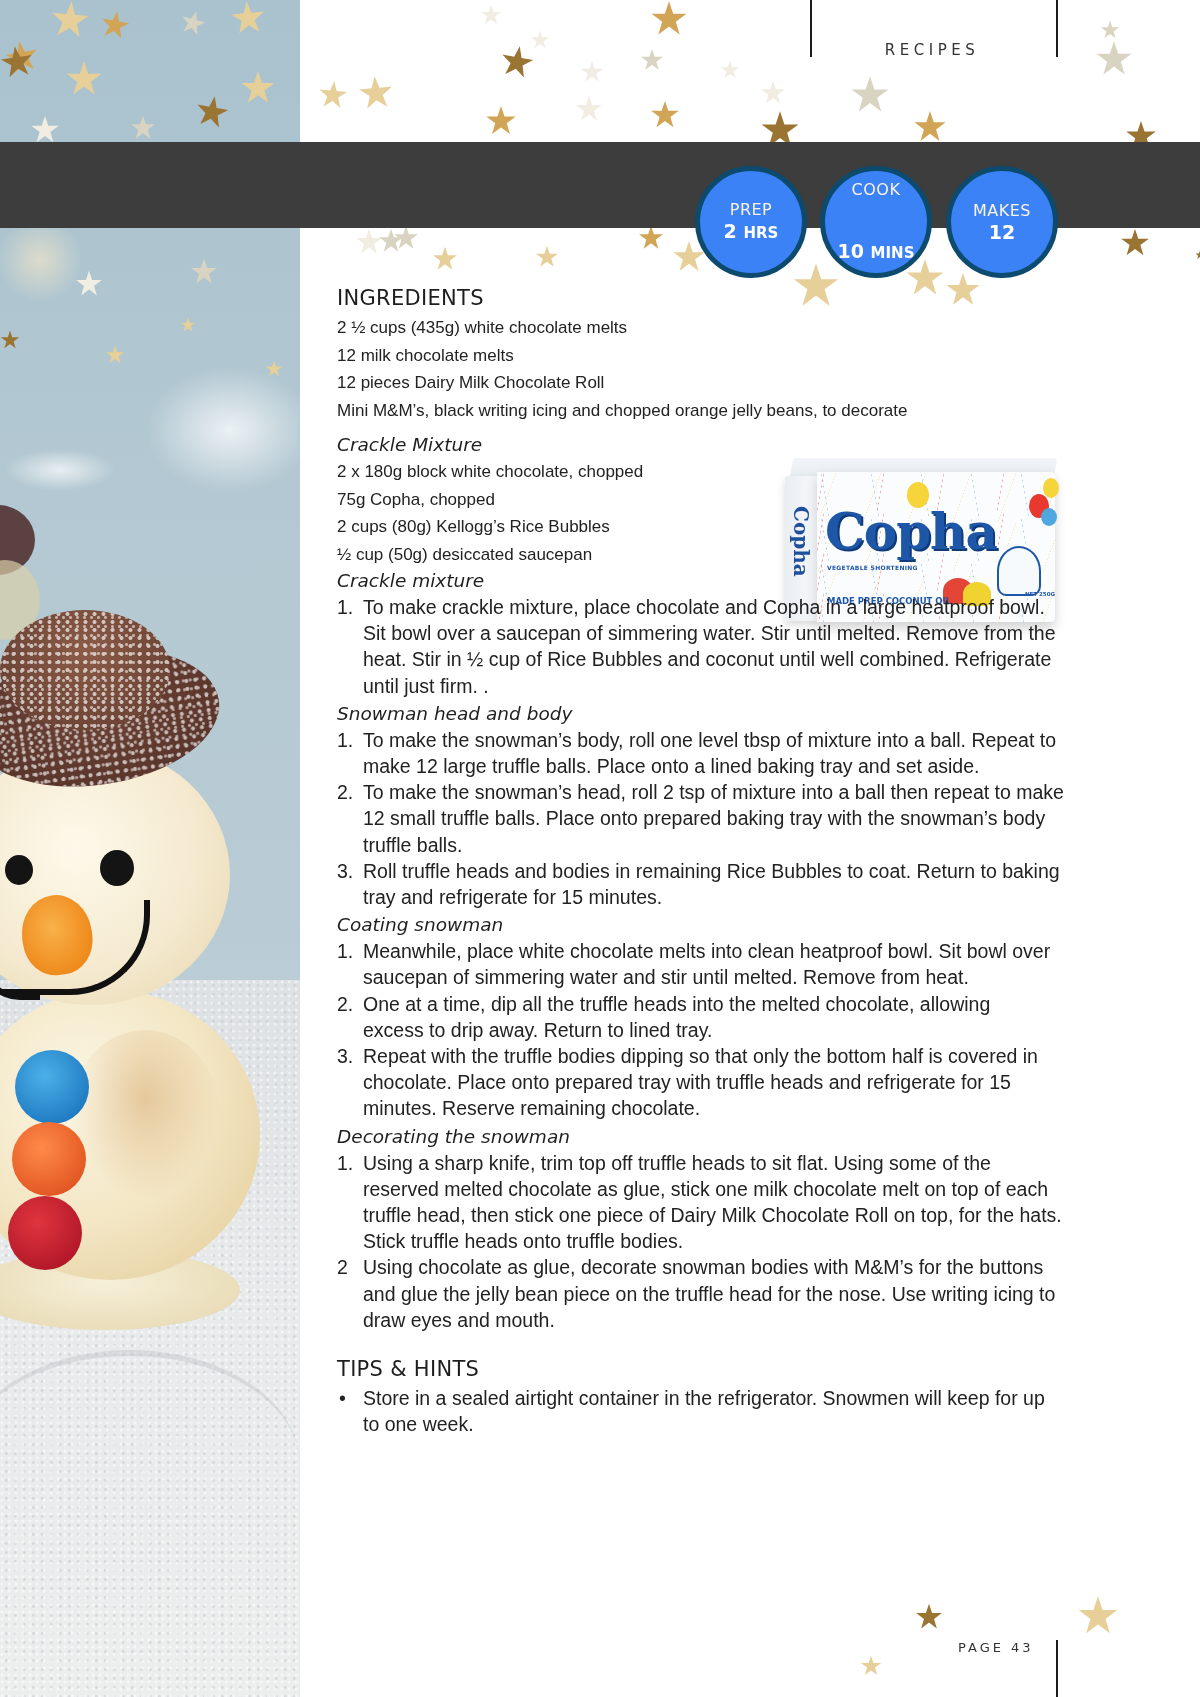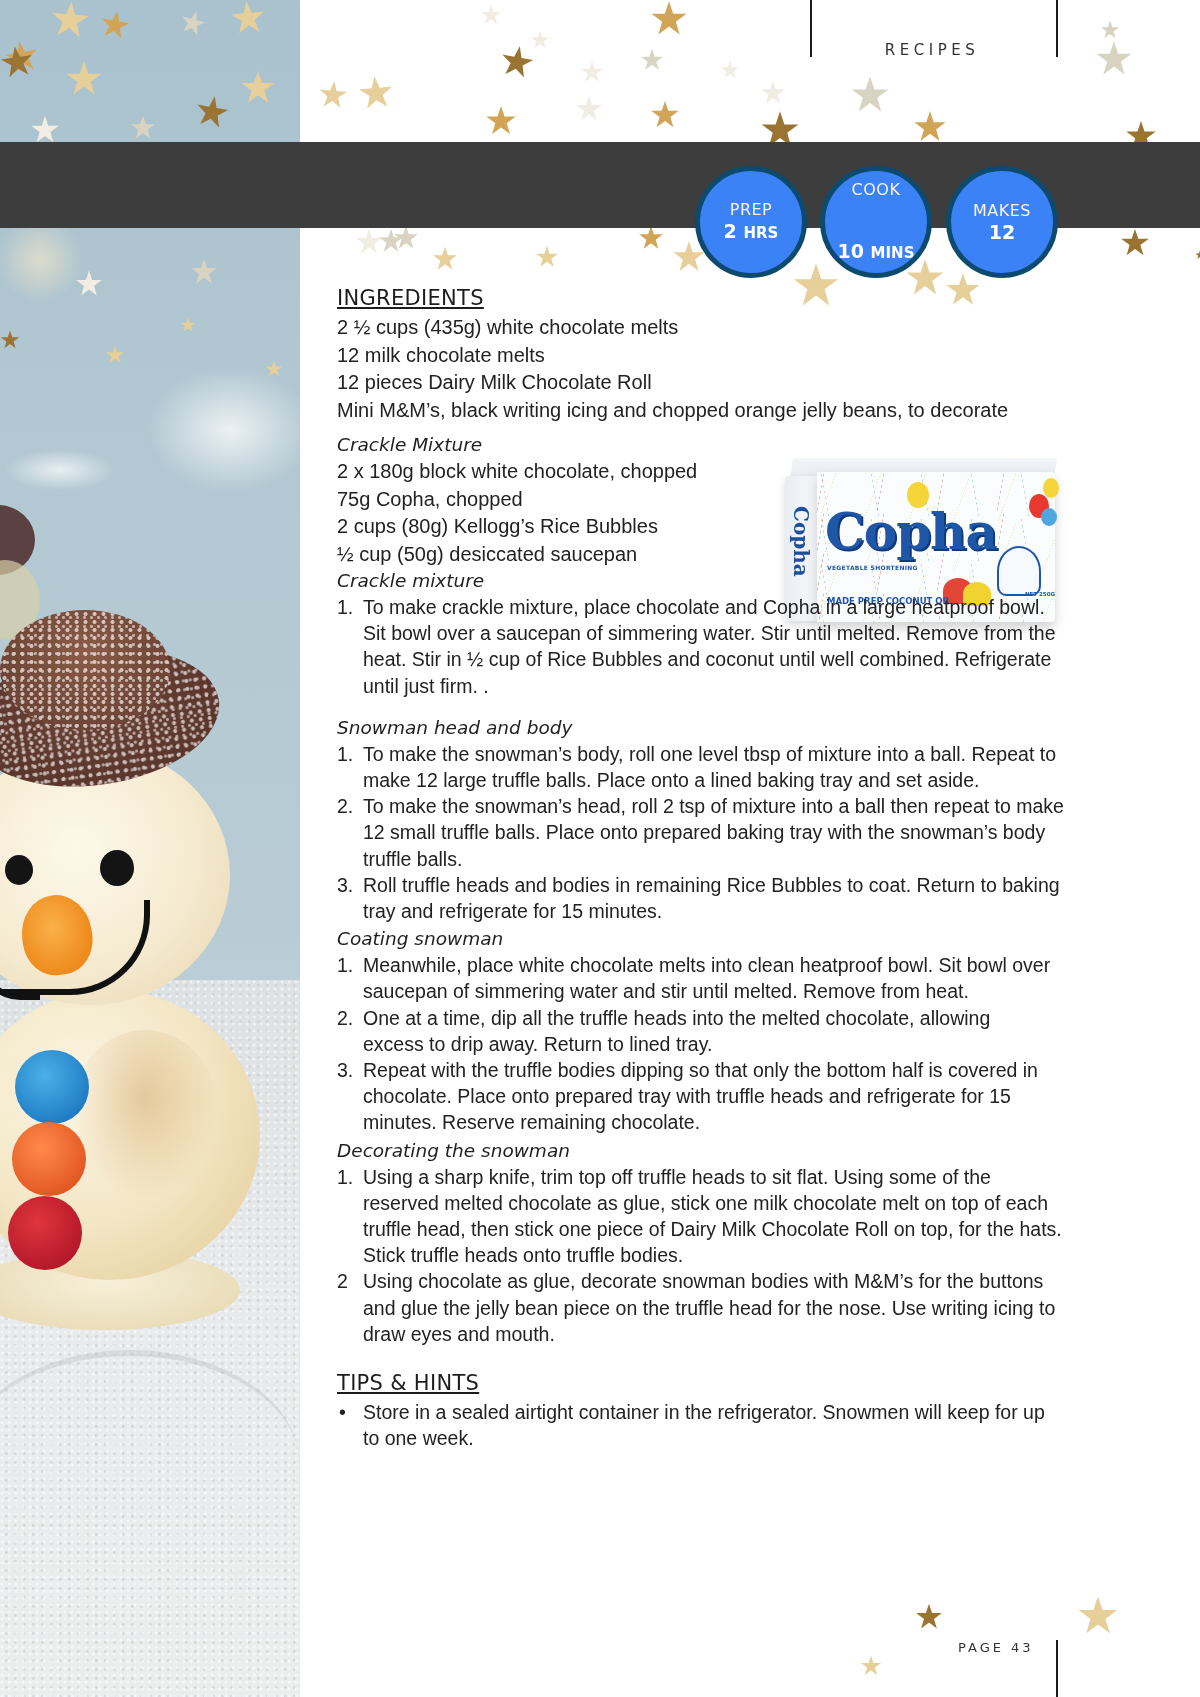--- a/index.html
+++ b/index.html
@@ -81,7 +81,7 @@
 
   
   .content { position: absolute; left: 337px; top: 284px; width: 740px; z-index: 4; font-family: "Liberation Sans", sans-serif; }
-  .h2 { font-family: "DejaVu Sans", sans-serif; font-size: 21px; letter-spacing: 0.3px; color: #1d1d1d; line-height: 28px; text-decoration: underline; }
+  .h2 { font-family: "DejaVu Sans", sans-serif; font-size: 21px; letter-spacing: 0.3px; color: #1d1d1d; line-height: 28px; }
   .ing-line { font-size: 20px; line-height: 27.5px; color: #222; }
   .sub { font-family: "DejaVu Sans", sans-serif; font-style: italic; font-size: 18.5px; line-height: 26px; color: #1f1f1f; }
   .steps { list-style: none; }

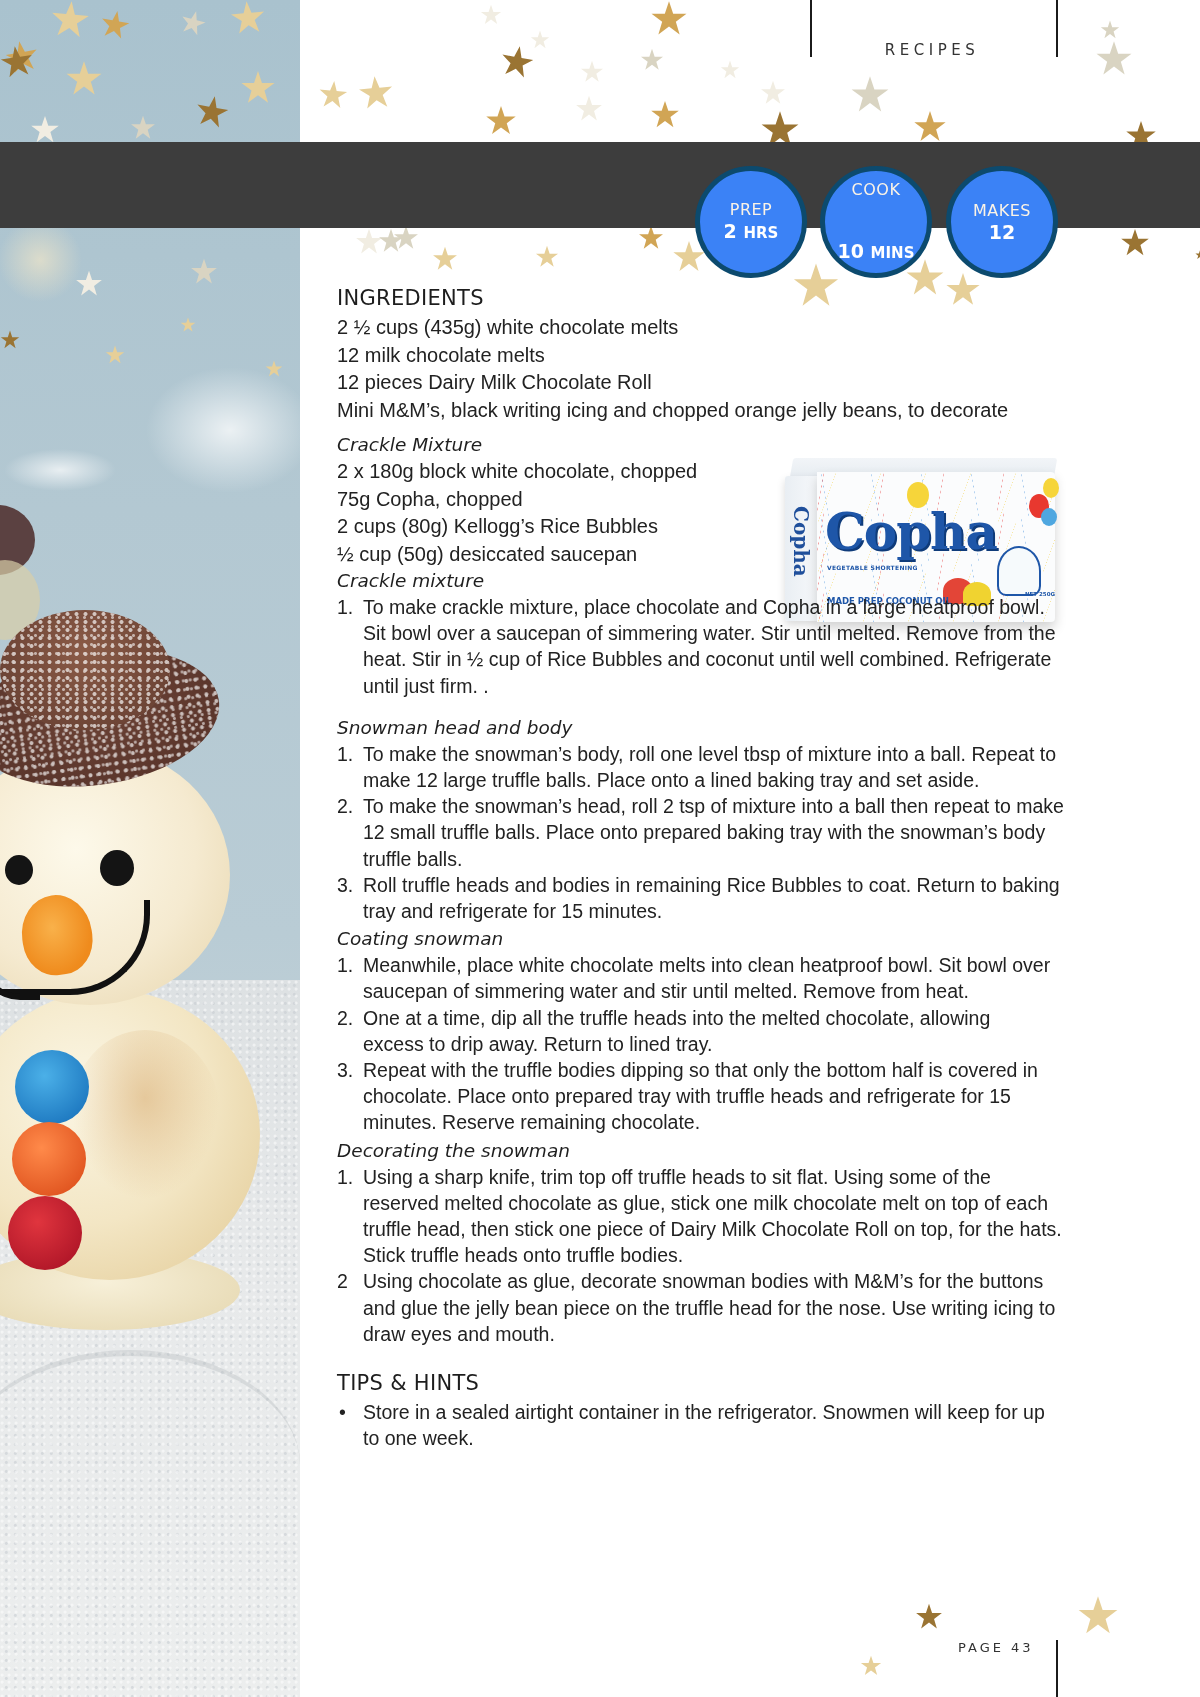--- a/index.html
+++ b/index.html
@@ -82,7 +82,7 @@
   
   .content { position: absolute; left: 337px; top: 284px; width: 740px; z-index: 4; font-family: "Liberation Sans", sans-serif; }
   .h2 { font-family: "DejaVu Sans", sans-serif; font-size: 21px; letter-spacing: 0.3px; color: #1d1d1d; line-height: 28px; }
-  .ing-line { font-size: 20px; line-height: 27.5px; color: #222; }
+  .ing-line { font-size: 17px; line-height: 27.5px; color: #222; }
   .sub { font-family: "DejaVu Sans", sans-serif; font-style: italic; font-size: 18.5px; line-height: 26px; color: #1f1f1f; }
   .steps { list-style: none; }
   .step { display: flex; font-size: 19.5px; line-height: 26.2px; color: #222; }

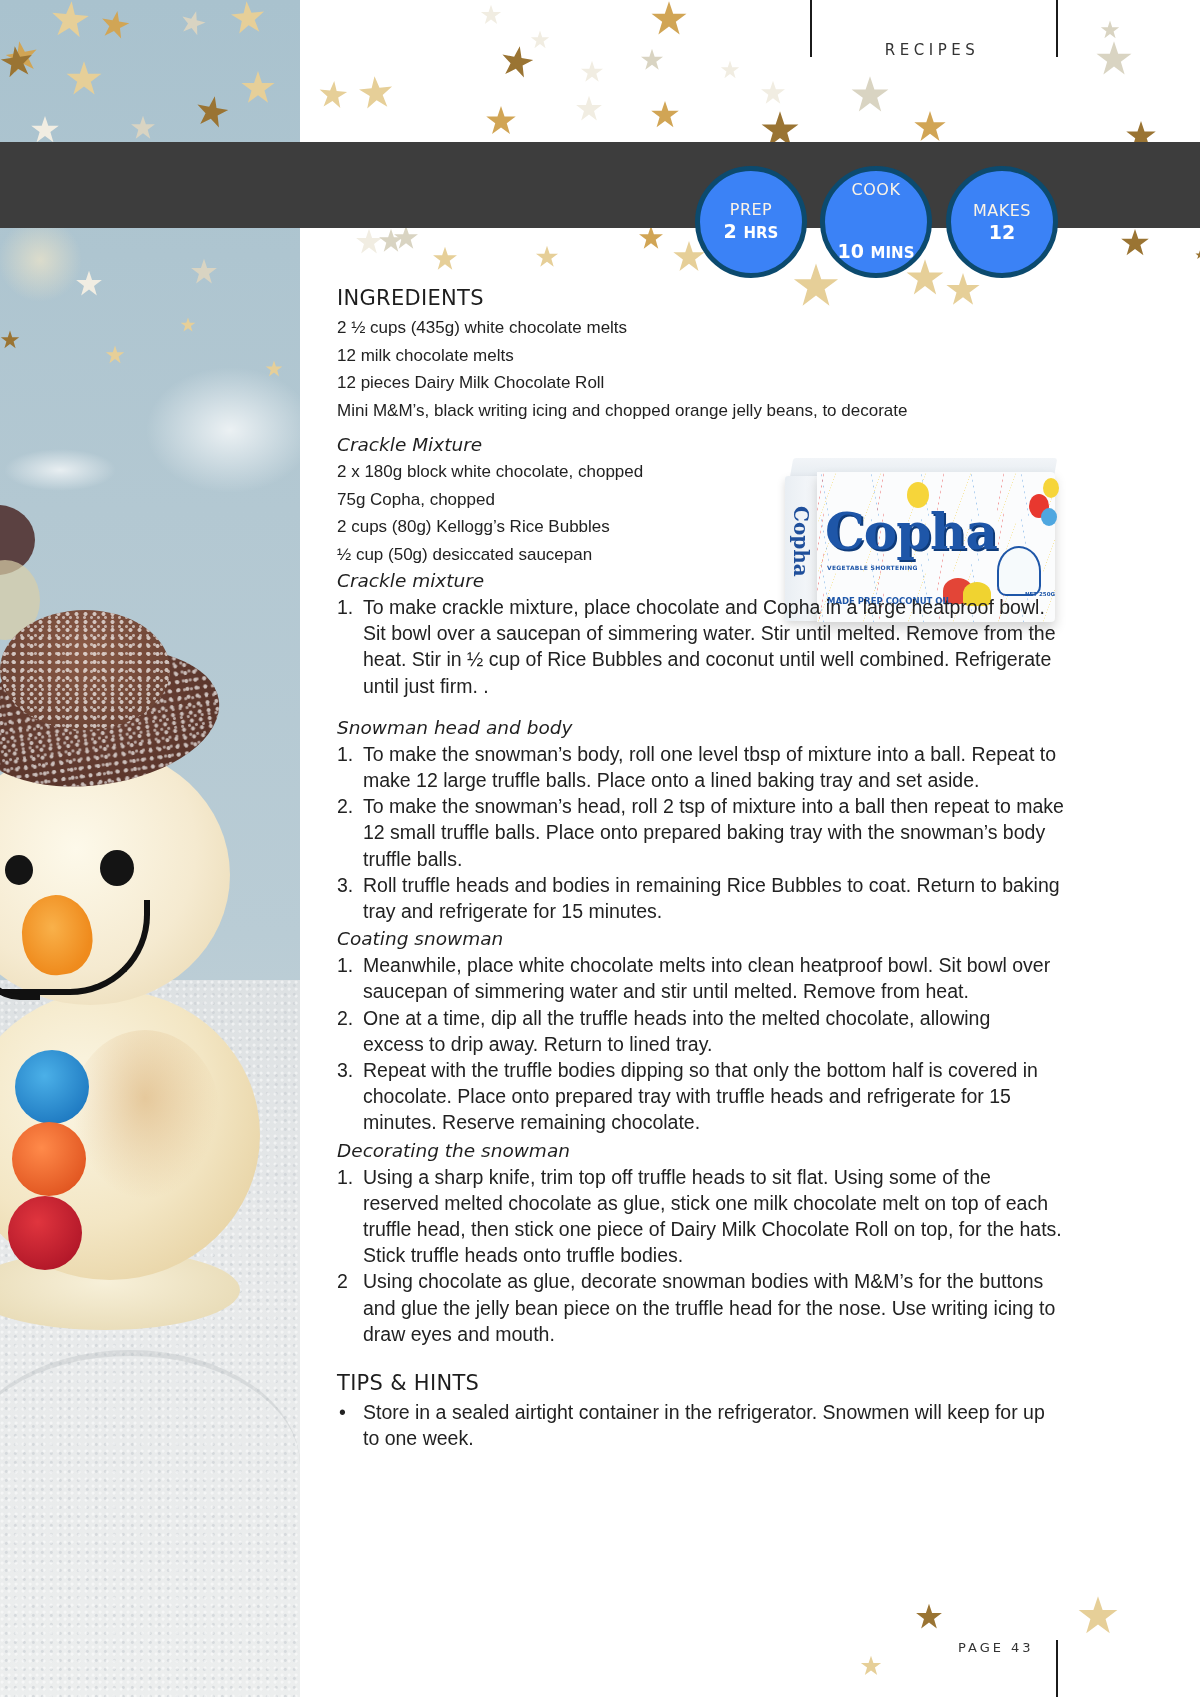--- a/index.html
+++ b/index.html
@@ -477,7 +477,7 @@
       </li>
   </ol>
 
-  <div class="sub" style="margin-top:16px;">Snowman head and body</div>
+  <div class="sub" style="margin-top:2px;">Snowman head and body</div>
   <ol class="steps" style="width:728px;">
     <li class="step">
         <span class="num">1.</span>

